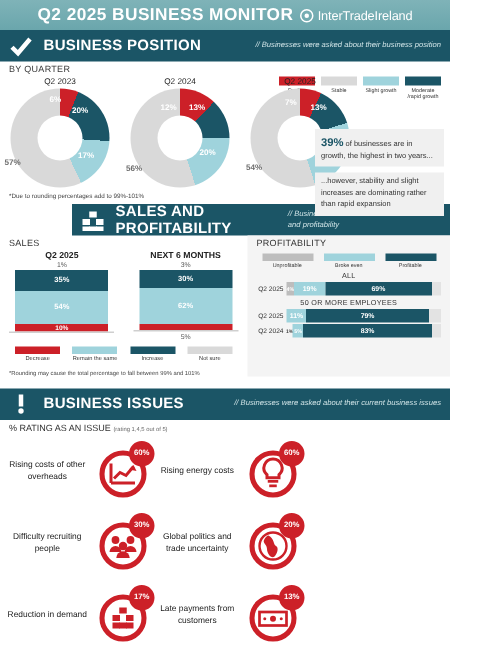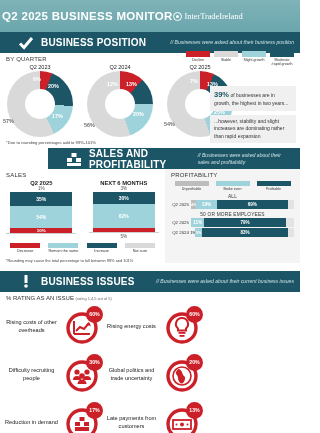--- a/index.html
+++ b/index.html
@@ -13,10 +13,10 @@
 
   
   .header {
-    height: 32px;
+    height: 20px;
     background: linear-gradient(180deg,#7fb3b8 0%, #6aa6ac 100%);
-    display: flex; align-items: center; justify-content: flex-start;
-    padding: 0 2px;
+    display: flex; align-items: center; justify-content: space-between;
+    padding: 0 25px;
   }
   .header-title {
     color:#ffffff; font-size:11.5px; font-weight:bold; letter-spacing:.3px;

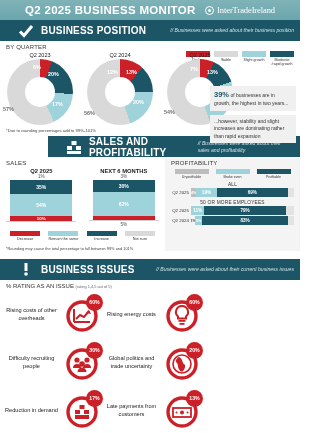--- a/index.html
+++ b/index.html
@@ -25,7 +25,7 @@
   .brand-mark { width:9px; height:9px; border-radius:50%; border:1.4px solid #fff;
      display:flex; align-items:center; justify-content:center; }
   .brand-mark i { display:block; width:3px;height:3px;border-radius:50%;background:#fff;}
-  .brand-text { color:#fff; font-size:8.5px; letter-spacing:-.1px;font-family:Liberation Serif, serif;}
+  .brand-text { color:#fff; font-size:8.5px; letter-spacing:-.1px;}
 
   
   .section-bar {

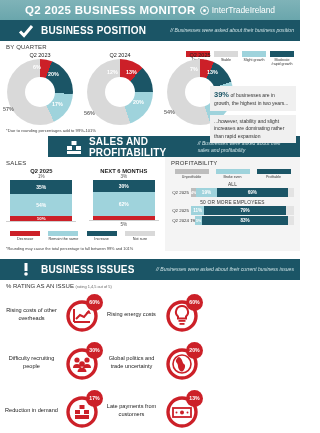--- a/index.html
+++ b/index.html
@@ -30,7 +30,7 @@
   
   .section-bar {
     background:#1b5566; height:21px; display:flex; align-items:center;
-    padding-left:18px; gap:7px;
+    padding-left:6px; gap:7px;
   }
   .section-bar.sales { background:#1b5566; }
   .sb-icon { width:16px; height:16px; flex:0 0 auto; display:flex; align-items:center; justify-content:center; }

